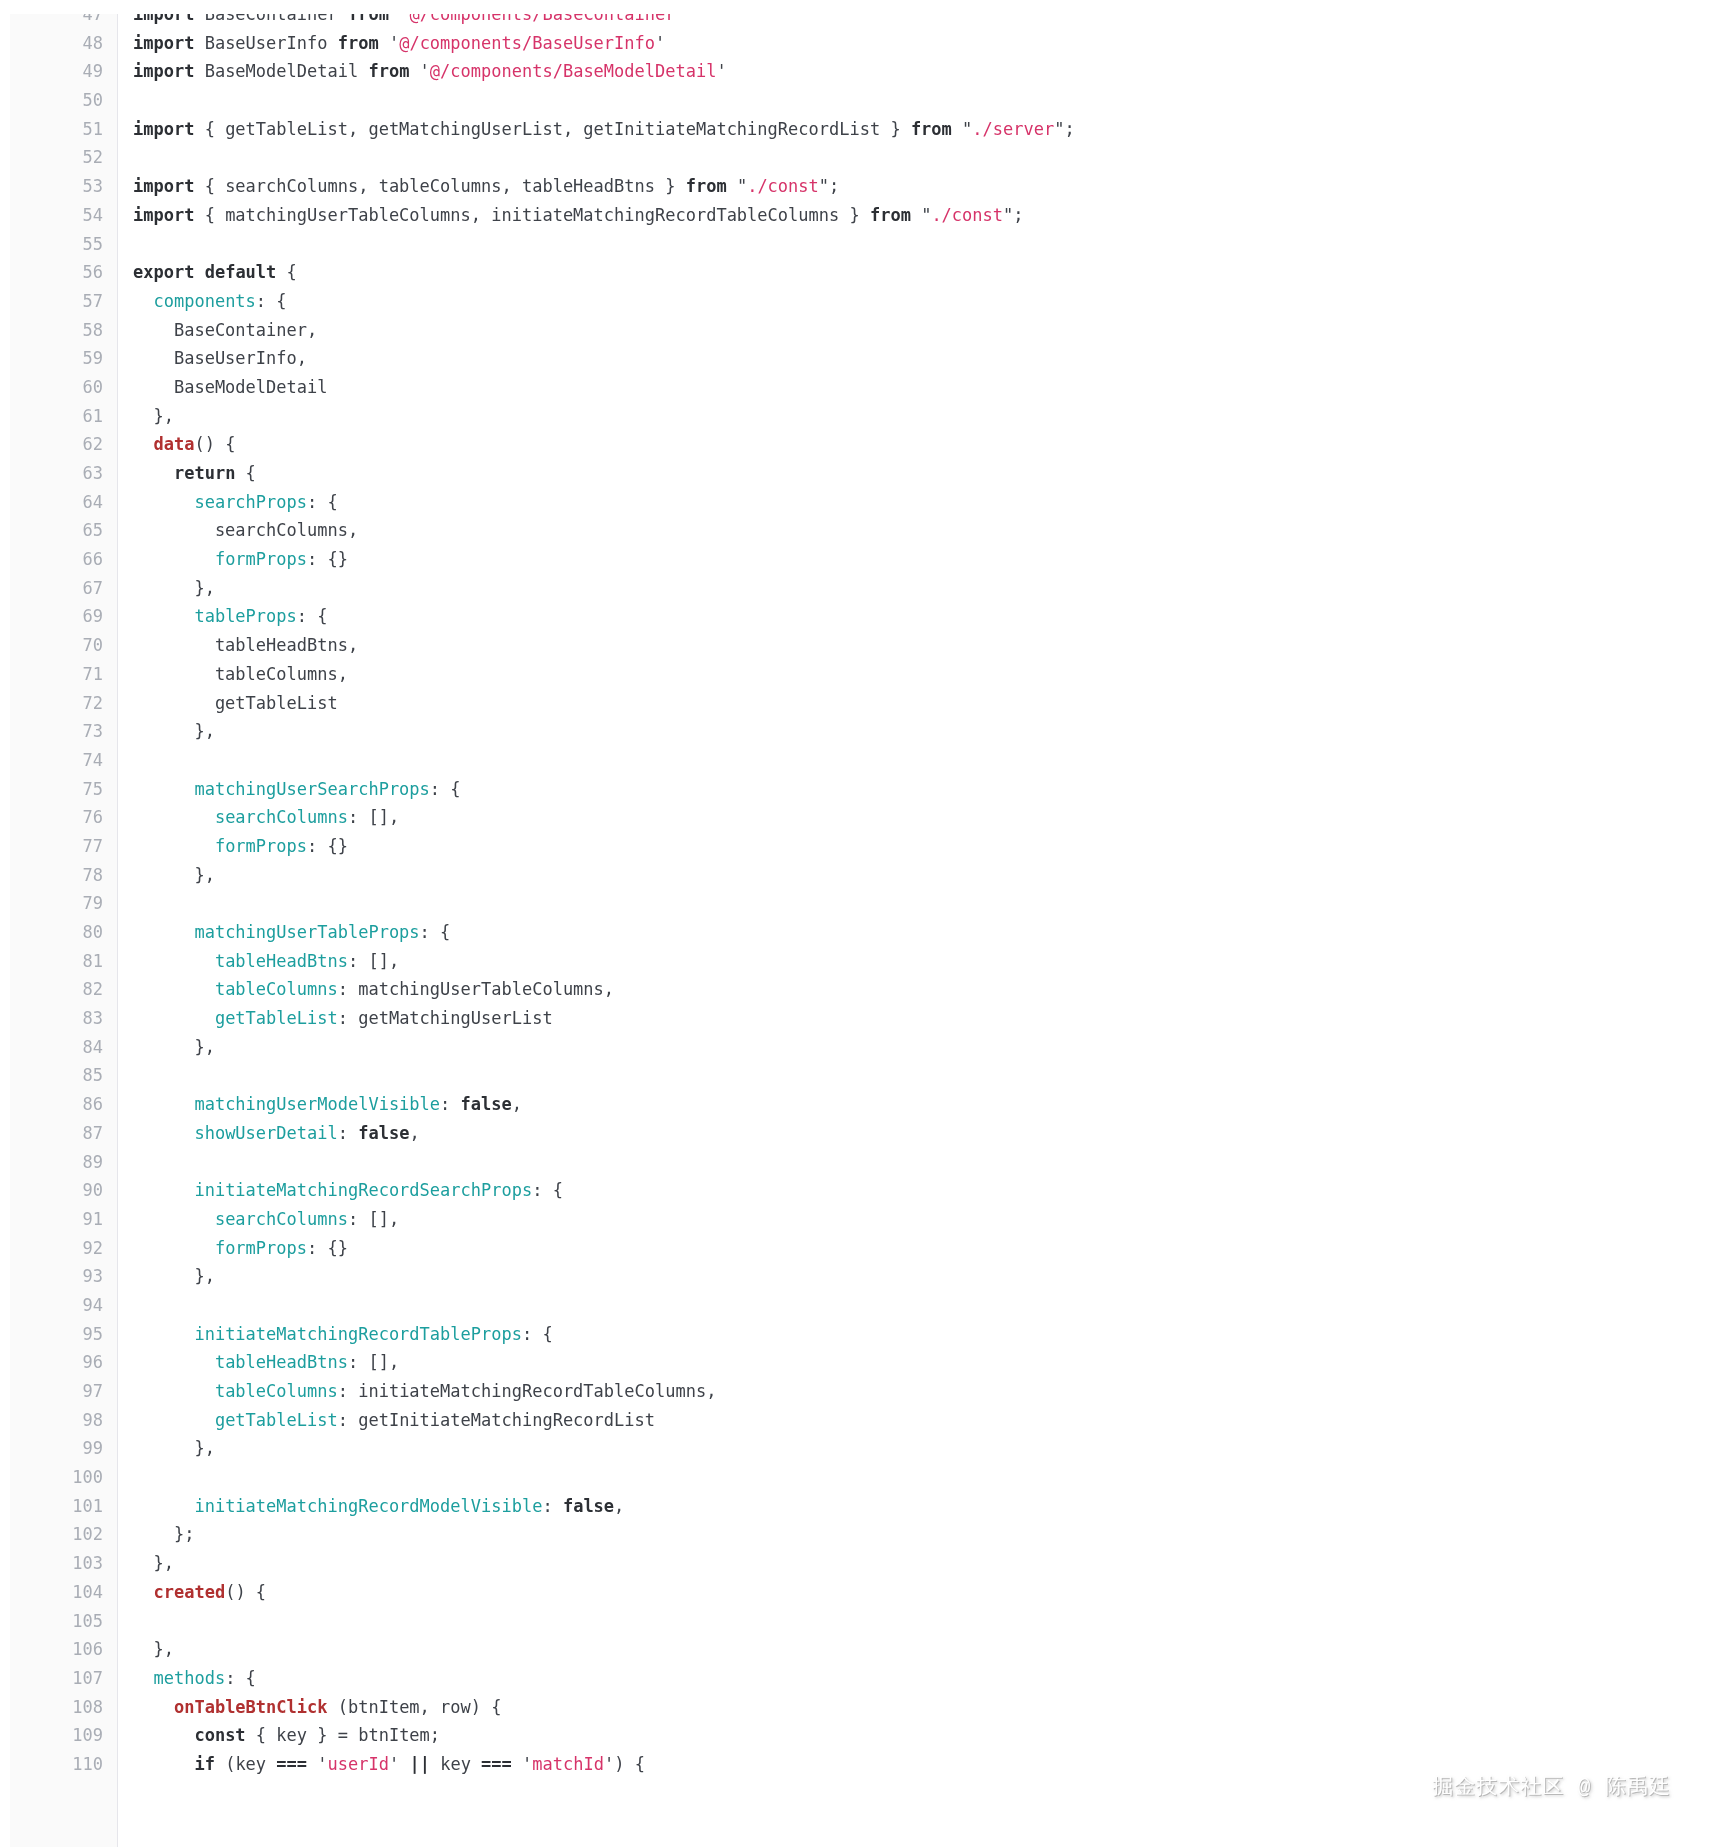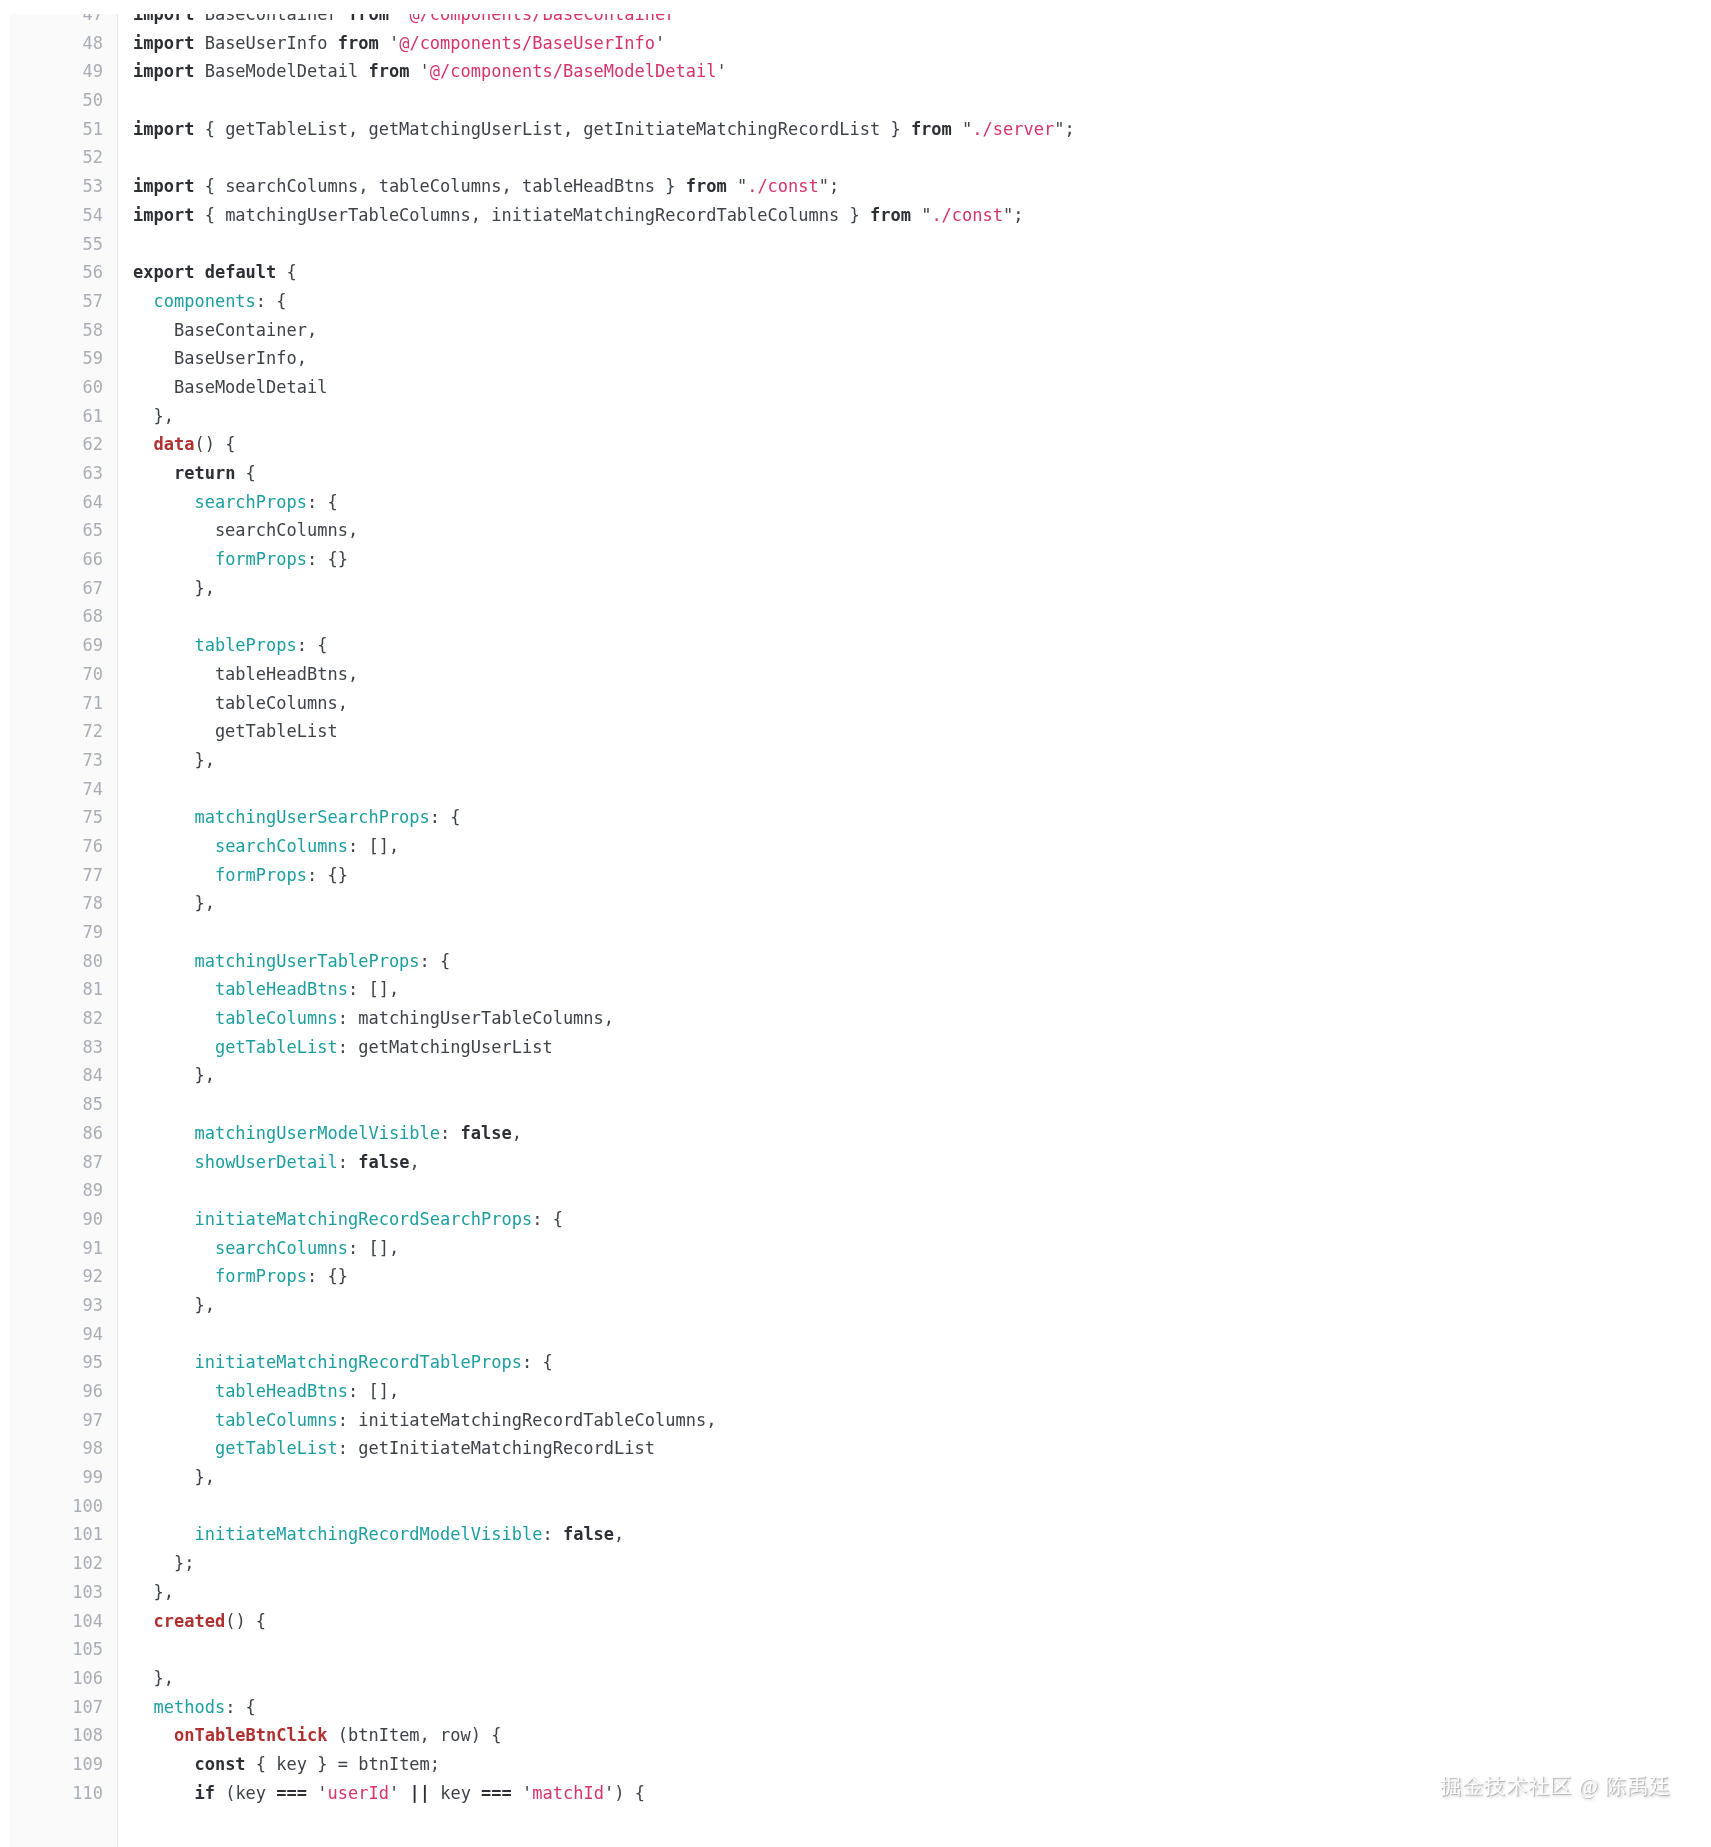--- a/index.html
+++ b/index.html
@@ -81,7 +81,6 @@
     <div class="line"><span class="gutter-cell">65</span><span class="code-cell"><span class="c-p">        searchColumns,</span></span></div>
     <div class="line"><span class="gutter-cell">66</span><span class="code-cell"><span class="c-p">        </span><span class="c-a">formProps</span><span class="c-p">: {}</span></span></div>
     <div class="line"><span class="gutter-cell">67</span><span class="code-cell"><span class="c-p">      },</span></span></div>
-    <div class="line"><span class="gutter-cell">68</span><span class="code-cell"></span></div>
     <div class="line"><span class="gutter-cell">69</span><span class="code-cell"><span class="c-p">      </span><span class="c-a">tableProps</span><span class="c-p">: {</span></span></div>
     <div class="line"><span class="gutter-cell">70</span><span class="code-cell"><span class="c-p">        tableHeadBtns,</span></span></div>
     <div class="line"><span class="gutter-cell">71</span><span class="code-cell"><span class="c-p">        tableColumns,</span></span></div>

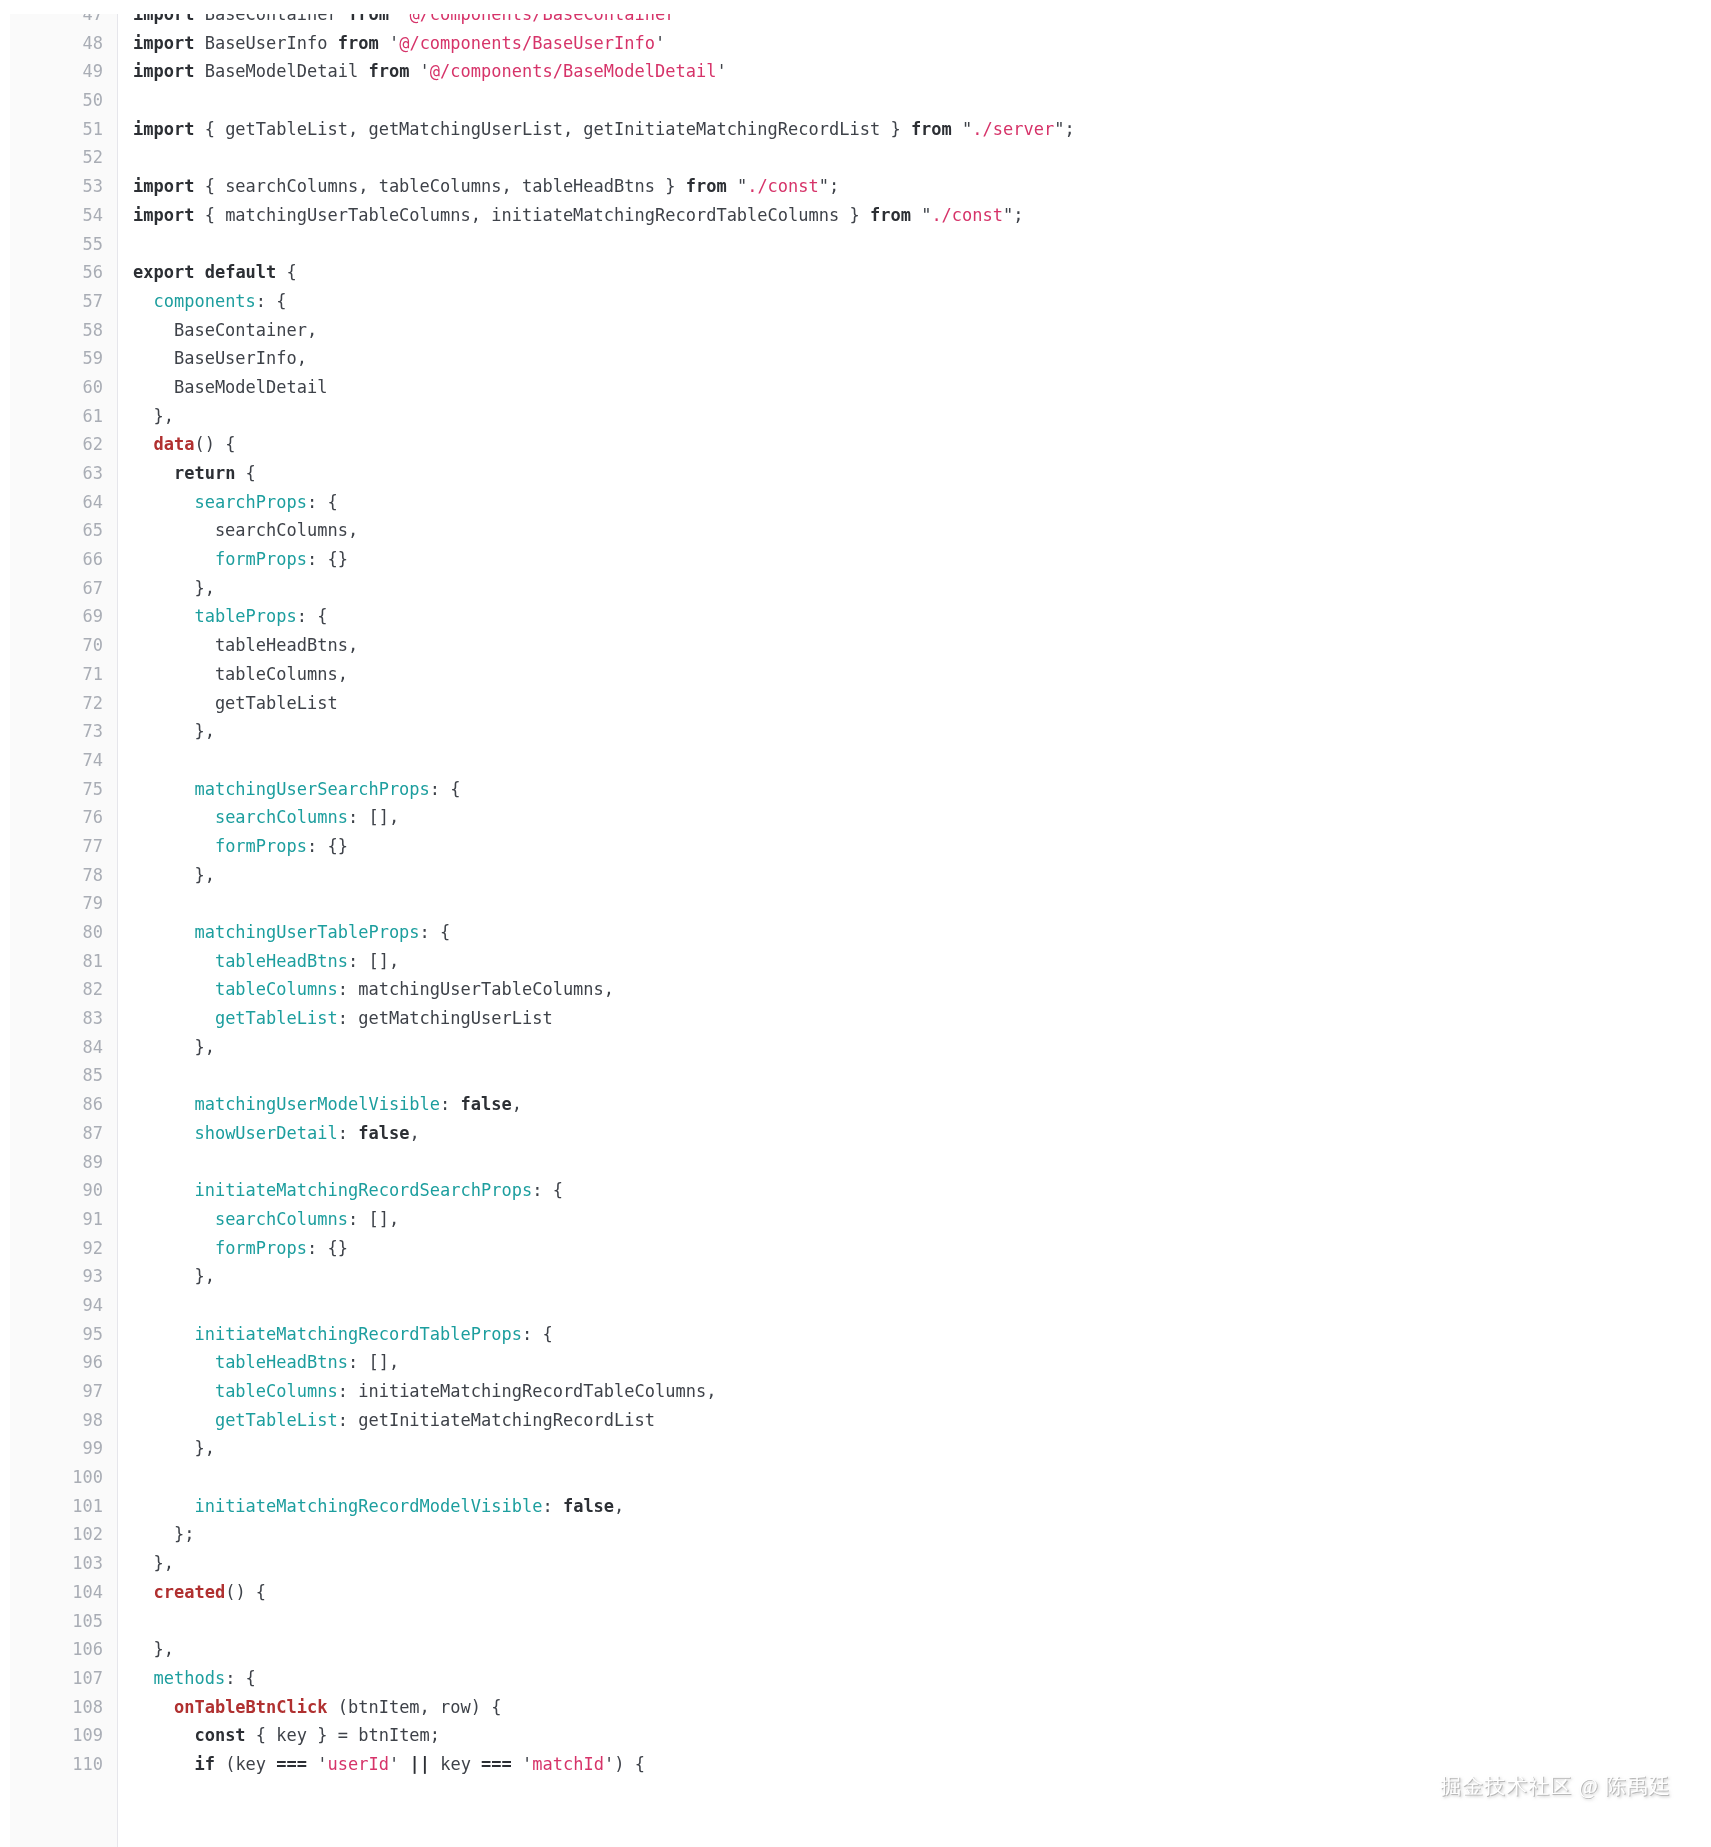--- a/index.html
+++ b/index.html
@@ -48,7 +48,7 @@
     position:absolute;
     top:1772px;
     right:40px;
-    font-family:Liberation Serif, serif;
+    font-family:Liberation Mono, monospace;
     font-size:21px;
     color:#ffffff;
     text-shadow:1px 1px 0 #b9b9b9, 2px 2px 3px rgba(150,150,150,0.55);

